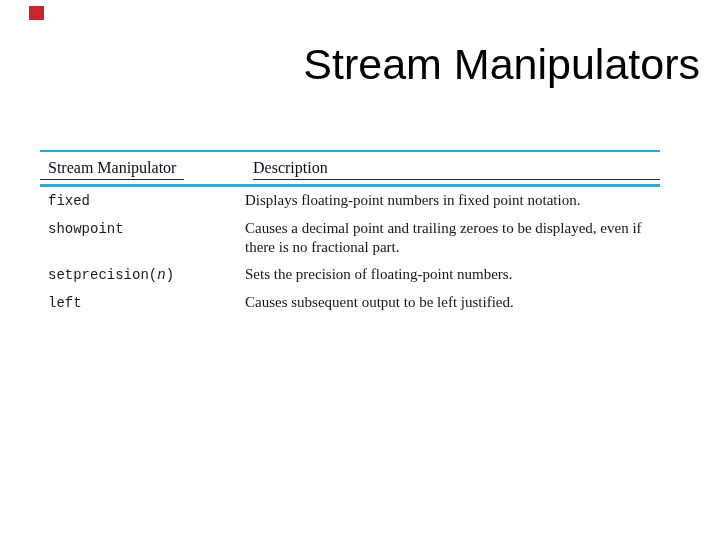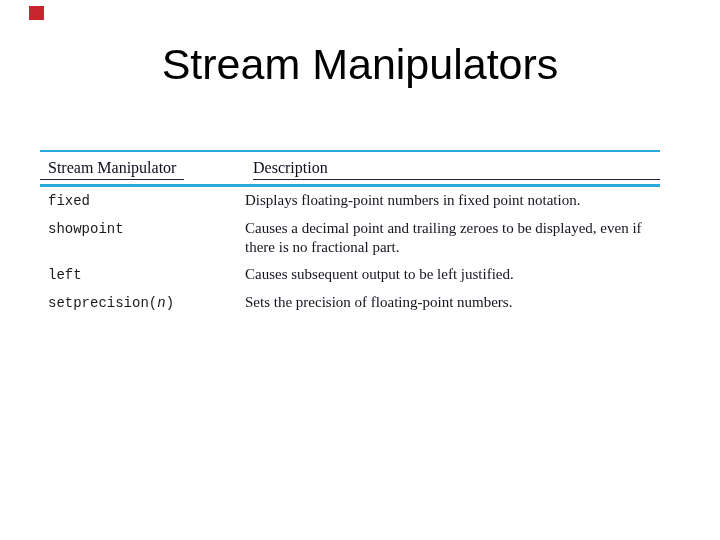--- a/index.html
+++ b/index.html
@@ -25,7 +25,7 @@
   }
   h1.slide-title{
     margin:40px 20px 0 20px;
-    text-align:center;
+    text-align:right;
     font-size:43px;
     line-height:1.12;
     font-weight:400;

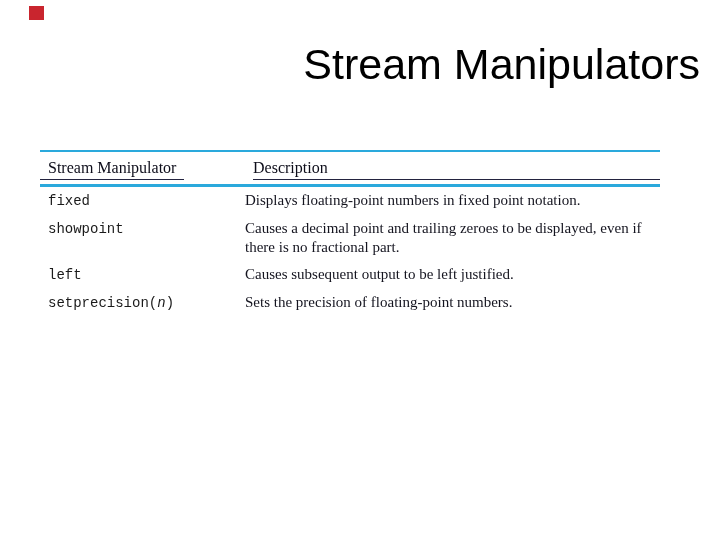--- a/index.html
+++ b/index.html
@@ -134,12 +134,12 @@
 there is no fractional part.</span><span class="arg"></span><span></span></td>
       </tr>
       <tr>
+        <td class="manip"><span>setprecision(</span><span class="arg">n</span><span>)</span></td>
+        <td class="desc"><span>Sets the precision of floating-point numbers.</span><span class="arg"></span><span></span></td>
+      </tr>
+      <tr>
         <td class="manip"><span>left</span><span class="arg"></span><span></span></td>
         <td class="desc"><span>Causes subsequent output to be left justified.</span><span class="arg"></span><span></span></td>
-      </tr>
-      <tr>
-        <td class="manip"><span>setprecision(</span><span class="arg">n</span><span>)</span></td>
-        <td class="desc"><span>Sets the precision of floating-point numbers.</span><span class="arg"></span><span></span></td>
       </tr>
     </tbody>
   </table>

